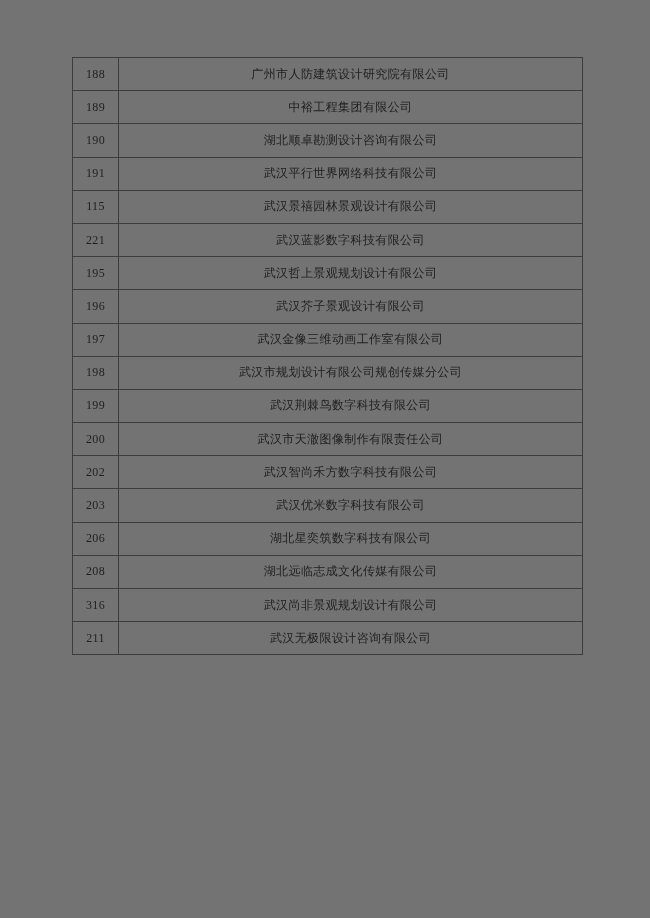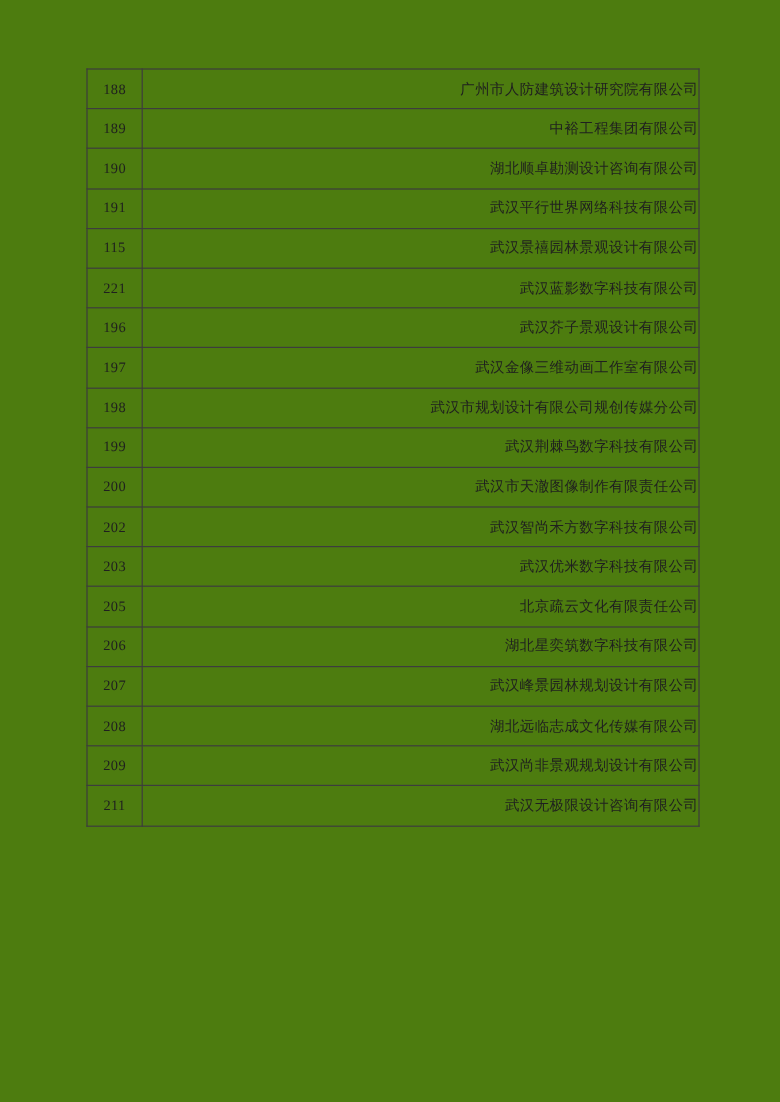--- a/index.html
+++ b/index.html
@@ -18,7 +18,7 @@
     position: absolute;
     left: 0; top: 0;
     width: 650px; height: 918px;
-    background: #4d7c0f;
+    background: #737373;
     overflow: hidden;
   }
   table.company-table {

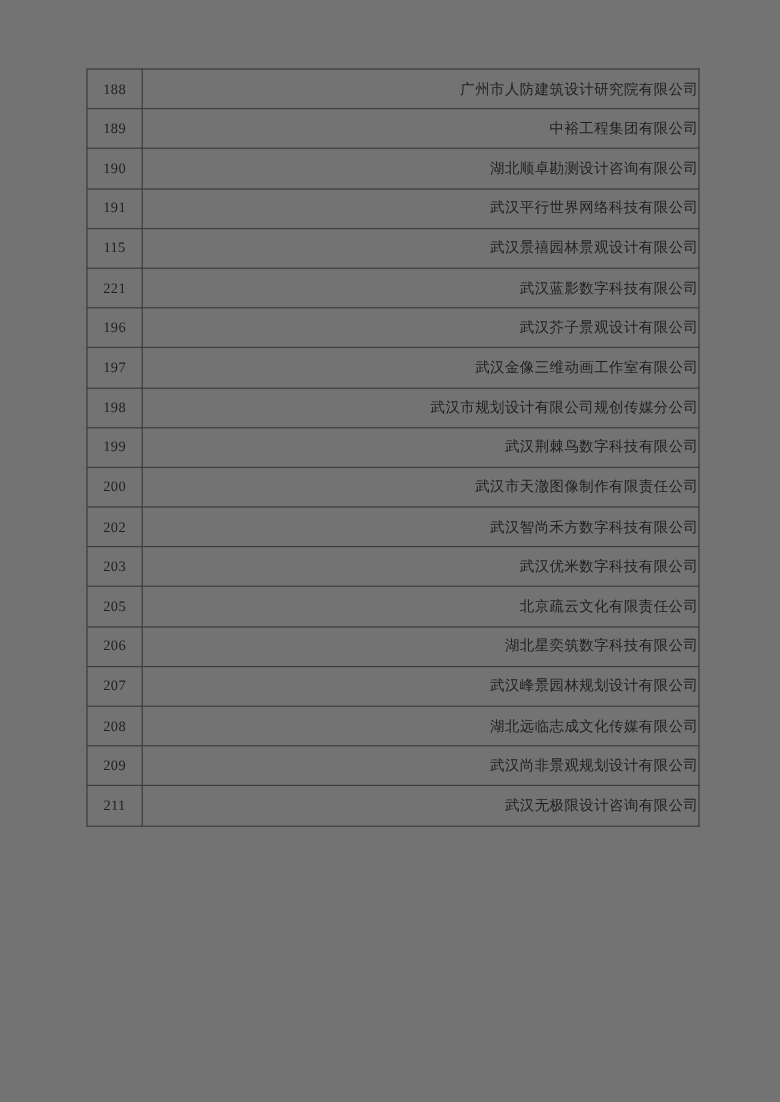--- a/index.html
+++ b/index.html
@@ -46,7 +46,7 @@
   }
   td.col-name {
     padding-left: 8px;
-    text-align: right;
+    text-align: center;
     letter-spacing: 0.4px;
   }
 </style>

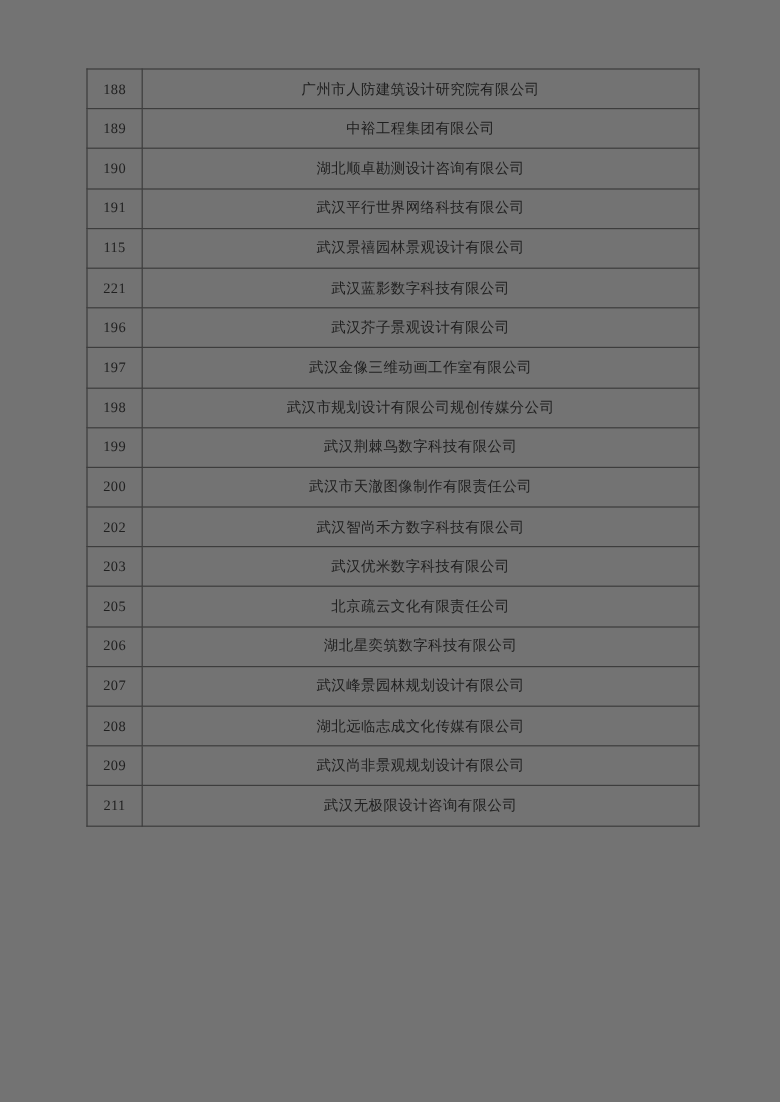--- a/index.html
+++ b/index.html
@@ -81,6 +81,10 @@
           <td class="col-name">武汉蓝影数字科技有限公司</td>
         </tr>
         <tr>
+          <td class="col-no">195</td>
+          <td class="col-name">武汉哲上景观规划设计有限公司</td>
+        </tr>
+        <tr>
           <td class="col-no">196</td>
           <td class="col-name">武汉芥子景观设计有限公司</td>
         </tr>

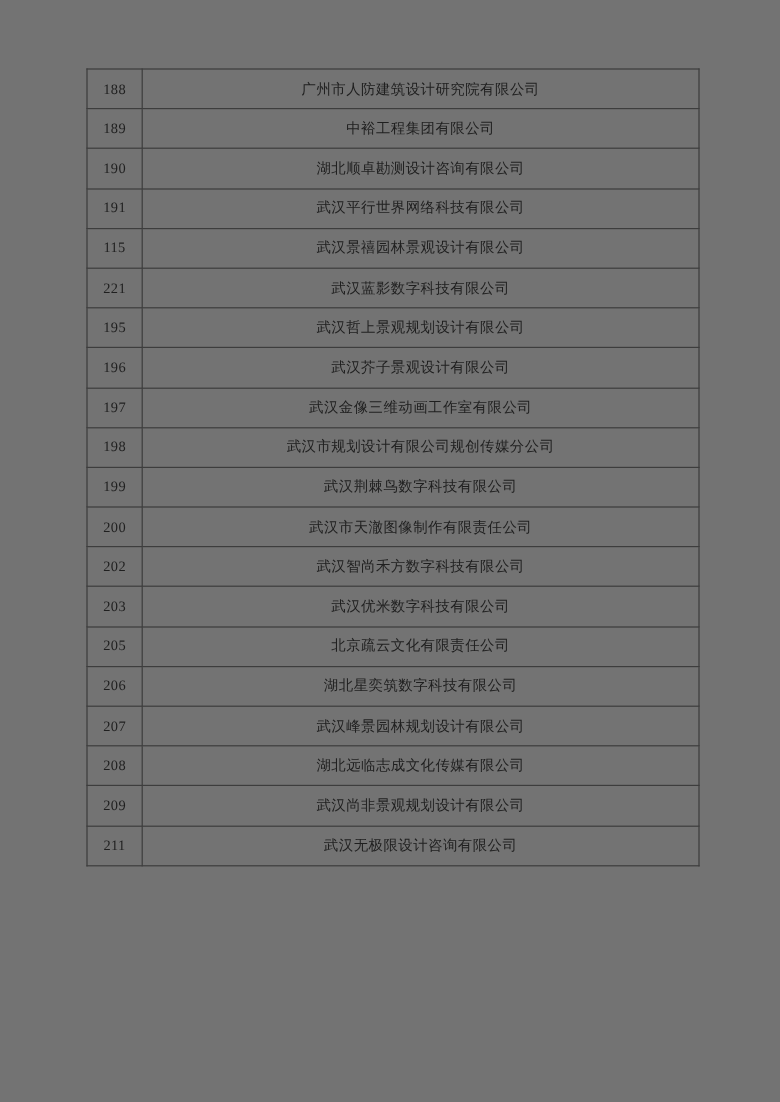--- a/index.html
+++ b/index.html
@@ -113,10 +113,6 @@
           <td class="col-name">武汉优米数字科技有限公司</td>
         </tr>
         <tr>
-          <td class="col-no">205</td>
-          <td class="col-name">北京疏云文化有限责任公司</td>
-        </tr>
-        <tr>
           <td class="col-no">206</td>
           <td class="col-name">湖北星奕筑数字科技有限公司</td>
         </tr>

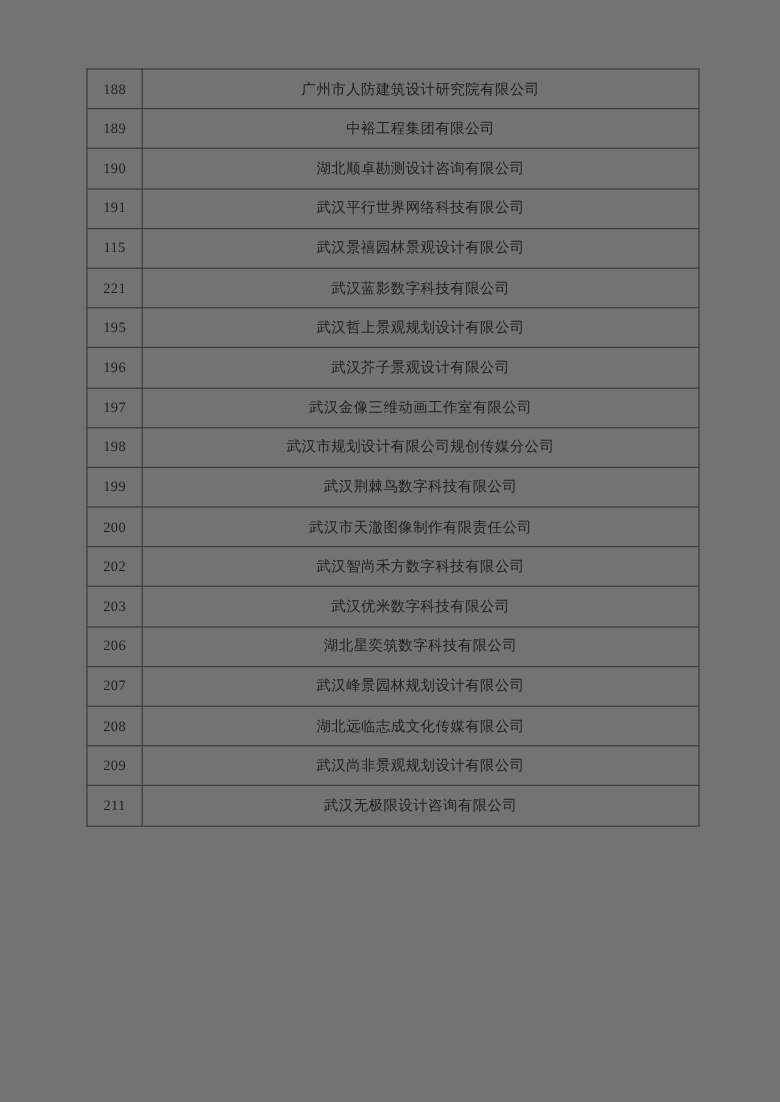--- a/index.html
+++ b/index.html
@@ -117,10 +117,6 @@
           <td class="col-name">湖北星奕筑数字科技有限公司</td>
         </tr>
         <tr>
-          <td class="col-no">207</td>
-          <td class="col-name">武汉峰景园林规划设计有限公司</td>
-        </tr>
-        <tr>
           <td class="col-no">208</td>
           <td class="col-name">湖北远临志成文化传媒有限公司</td>
         </tr>

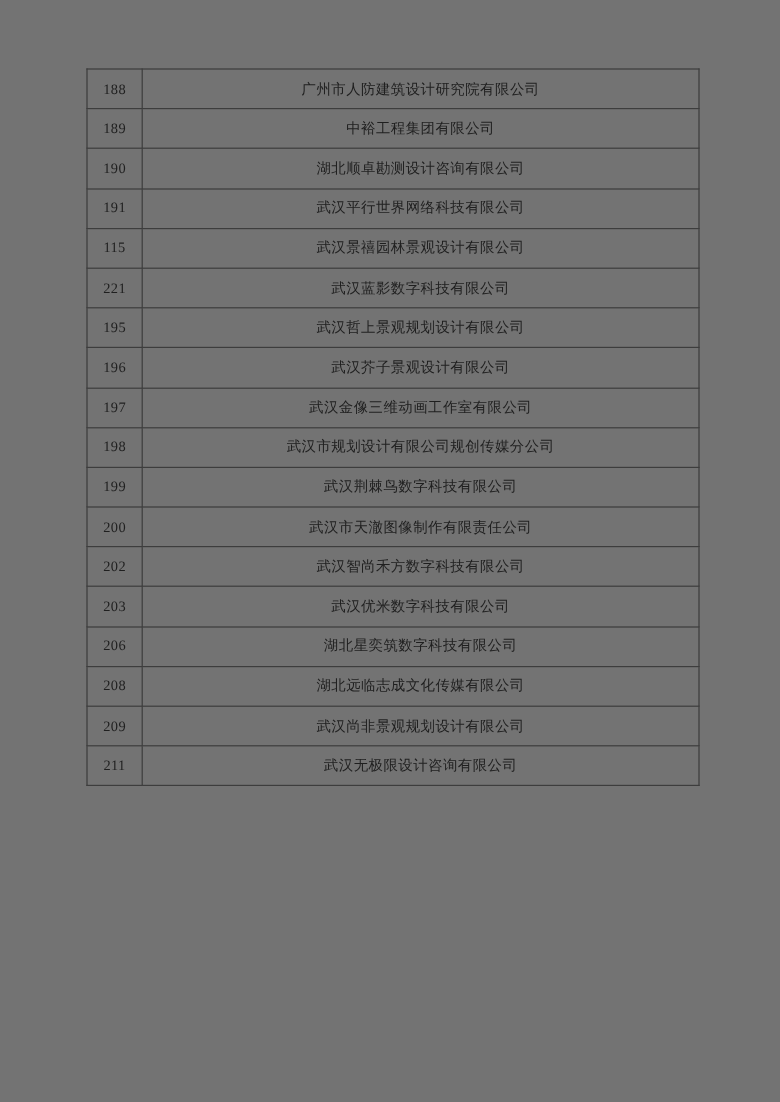--- a/index.html
+++ b/index.html
@@ -121,7 +121,7 @@
           <td class="col-name">湖北远临志成文化传媒有限公司</td>
         </tr>
         <tr>
-          <td class="col-no">209</td>
+          <td class="col-no">316</td>
           <td class="col-name">武汉尚非景观规划设计有限公司</td>
         </tr>
         <tr>

